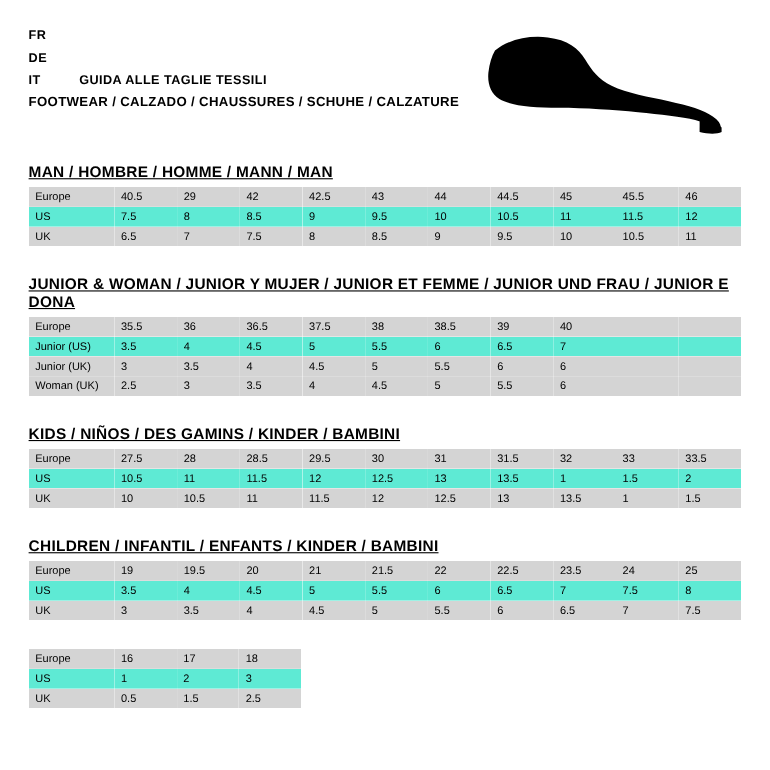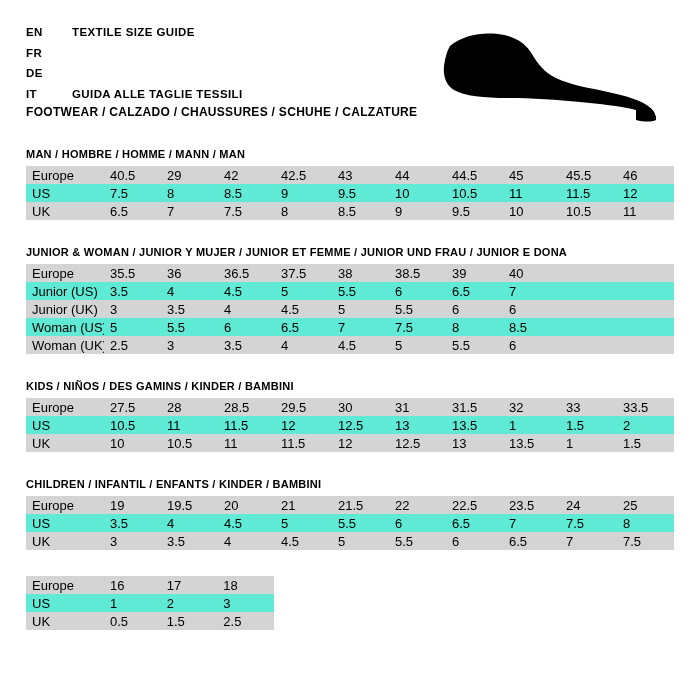--- a/index.html
+++ b/index.html
@@ -104,10 +104,6 @@
 
   <div class="header">
     <div class="lang-list">
-      <div class="lang-row">
-        <span class="lang-code">EN</span>
-        <span class="lang-text">TEXTILE SIZE GUIDE</span>
-      </div>
       <div class="lang-row">
         <span class="lang-code">FR</span>
       </div>

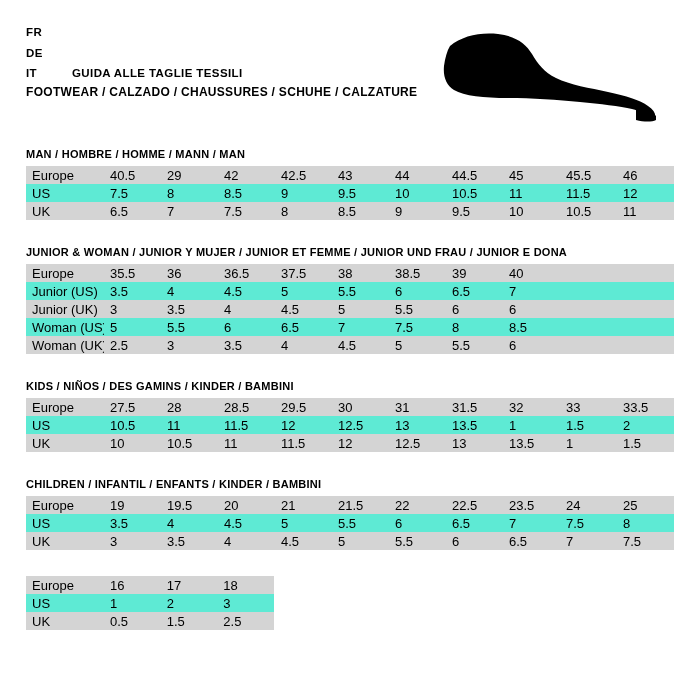--- a/index.html
+++ b/index.html
@@ -64,10 +64,11 @@
     margin-top: 26px;
   }
   .block-title {
-    font-size: 11px;
+    font-size: 14px;
     font-weight: bold;
     letter-spacing: 0.25px;
     margin-bottom: 6px;
+    text-decoration: underline;
   }
   table.size {
     border-collapse: collapse;

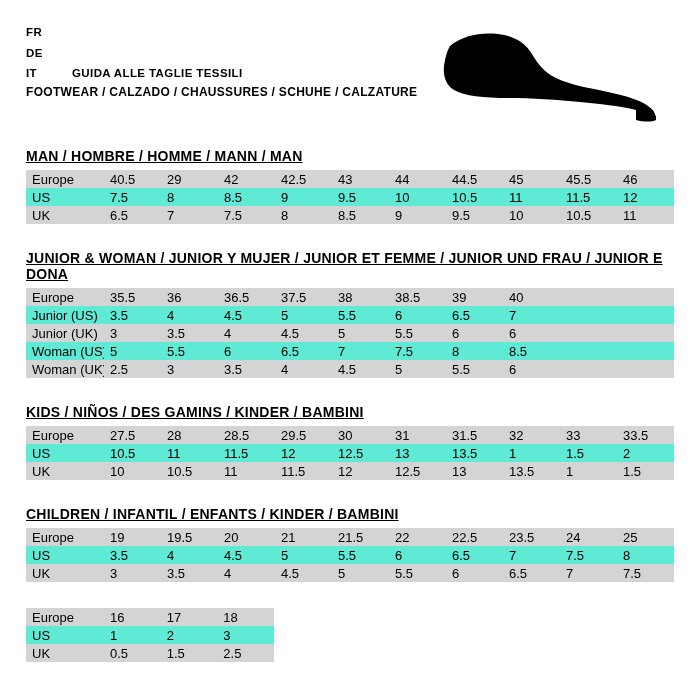--- a/index.html
+++ b/index.html
@@ -74,7 +74,7 @@
     border-collapse: collapse;
     width: 100%;
     table-layout: fixed;
-    font-size: 13px;
+    font-size: 10px;
   }
   table.size td {
     height: 18px;

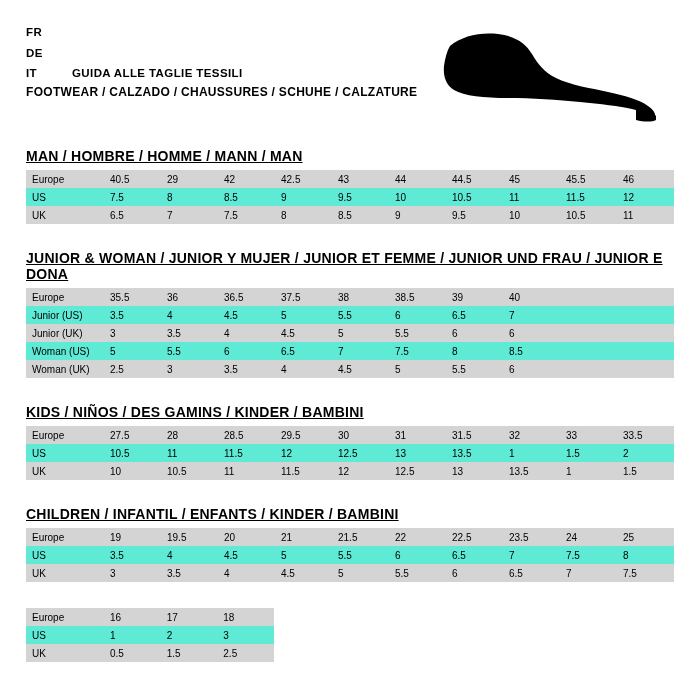--- a/index.html
+++ b/index.html
@@ -215,19 +215,6 @@
         <td></td>
         <td></td>
       </tr>
-      <tr class="plain">
-        <td class="label">Woman (US)</td>
-        <td>5</td>
-        <td>5.5</td>
-        <td>6</td>
-        <td>6.5</td>
-        <td>7</td>
-        <td>7.5</td>
-        <td>8</td>
-        <td>8.5</td>
-        <td></td>
-        <td></td>
-      </tr>
       <tr class="shaded">
         <td class="label">Woman (UK)</td>
         <td>2.5</td>

